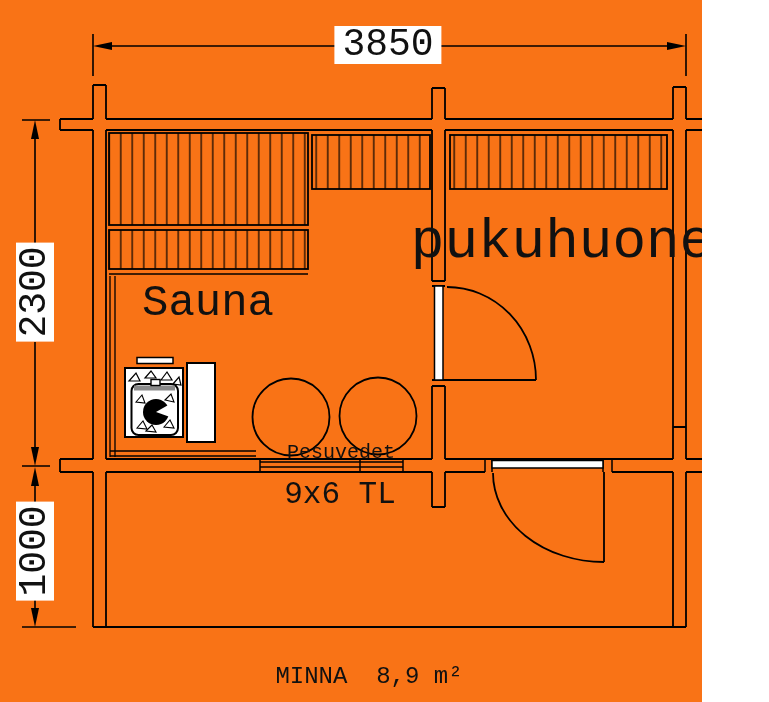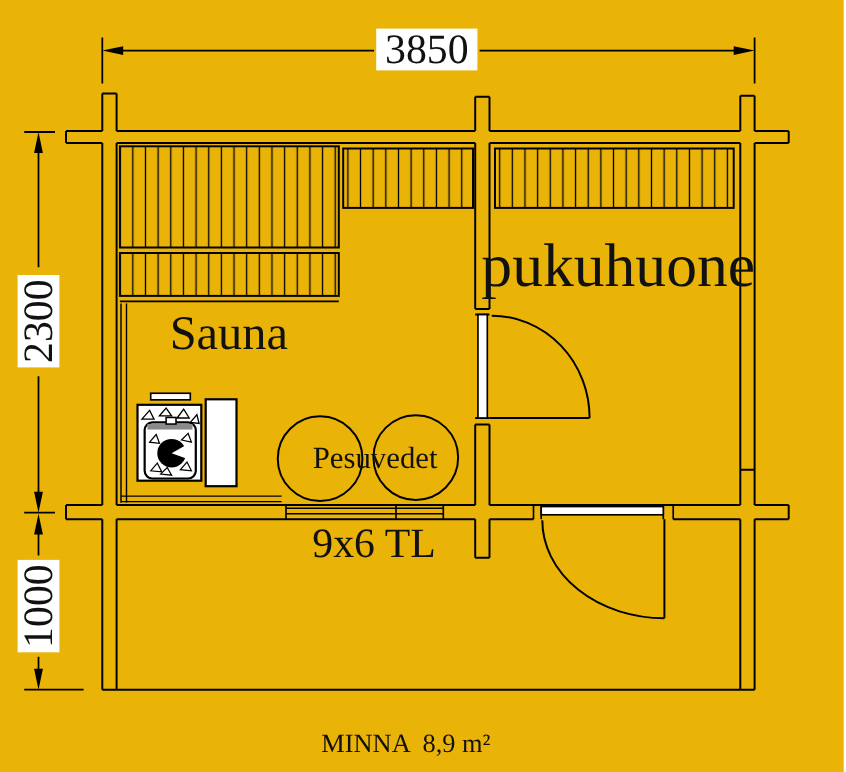--- a/index.html
+++ b/index.html
@@ -3,8 +3,8 @@
 <meta charset="utf-8">
 <style>
   html,body{margin:0;padding:0;background:#ffffff;}
-  #plan{position:relative;width:767px;height:702px;background:#eab308;overflow:hidden;
-        font-family:Liberation Serif, serif;color:#000;}
+  #plan{position:relative;width:702px;height:702px;background:#f97316;overflow:hidden;
+        font-family:Liberation Mono, monospace;color:#000;}
   #plan svg{position:absolute;left:0;top:0;}
   .lbl{position:absolute;transform:translate(-50%,-50%);white-space:nowrap;color:#111;line-height:1;}
   .lbl.rot{transform:translate(-50%,-50%) rotate(-90deg);}

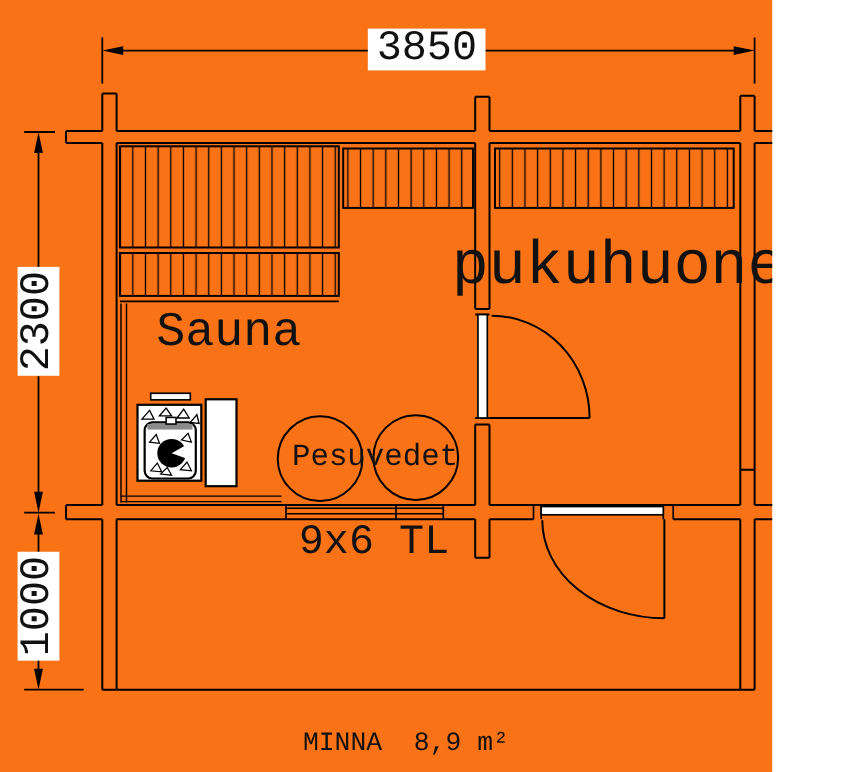--- a/index.html
+++ b/index.html
@@ -11,7 +11,7 @@
   .dimtxt{font-size:38px;background:#fff;padding:0 8px;}
   .room-lg{font-size:44px;}
   .room-md{font-size:56px;}
-  .small-27{font-size:28px;}
+  .small-27{font-size:20px;margin-top:36px;}
   .small-31{font-size:38px;}
   .title-30{font-size:24px;white-space:pre;}
 </style>

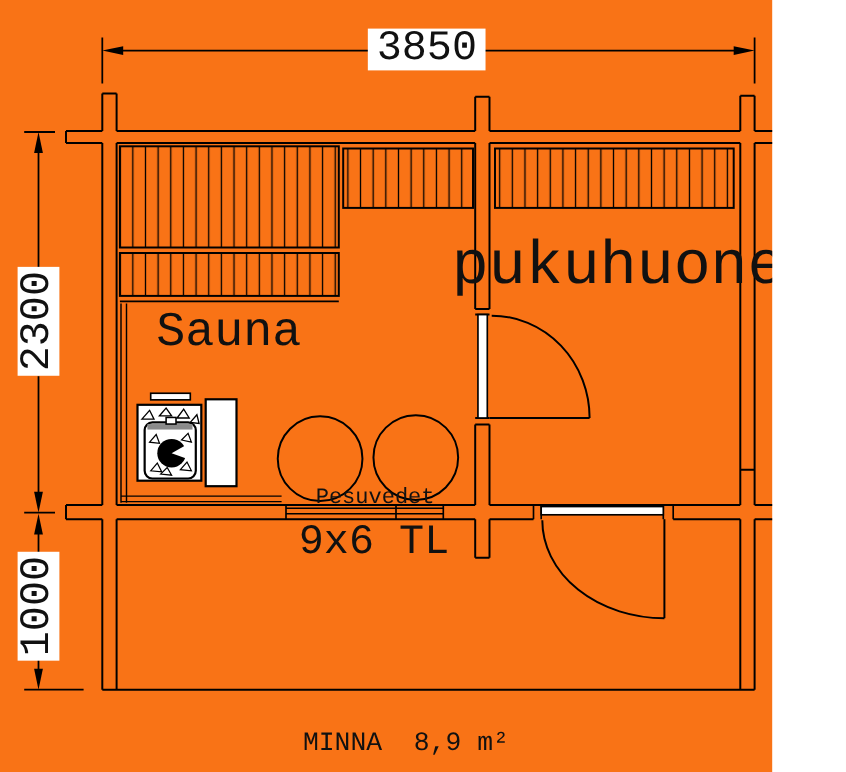--- a/index.html
+++ b/index.html
@@ -12,7 +12,7 @@
   .room-lg{font-size:44px;}
   .room-md{font-size:56px;}
   .small-27{font-size:20px;margin-top:36px;}
-  .small-31{font-size:38px;}
+  .small-31{font-size:31px;}
   .title-30{font-size:24px;white-space:pre;}
 </style>
 </head>

